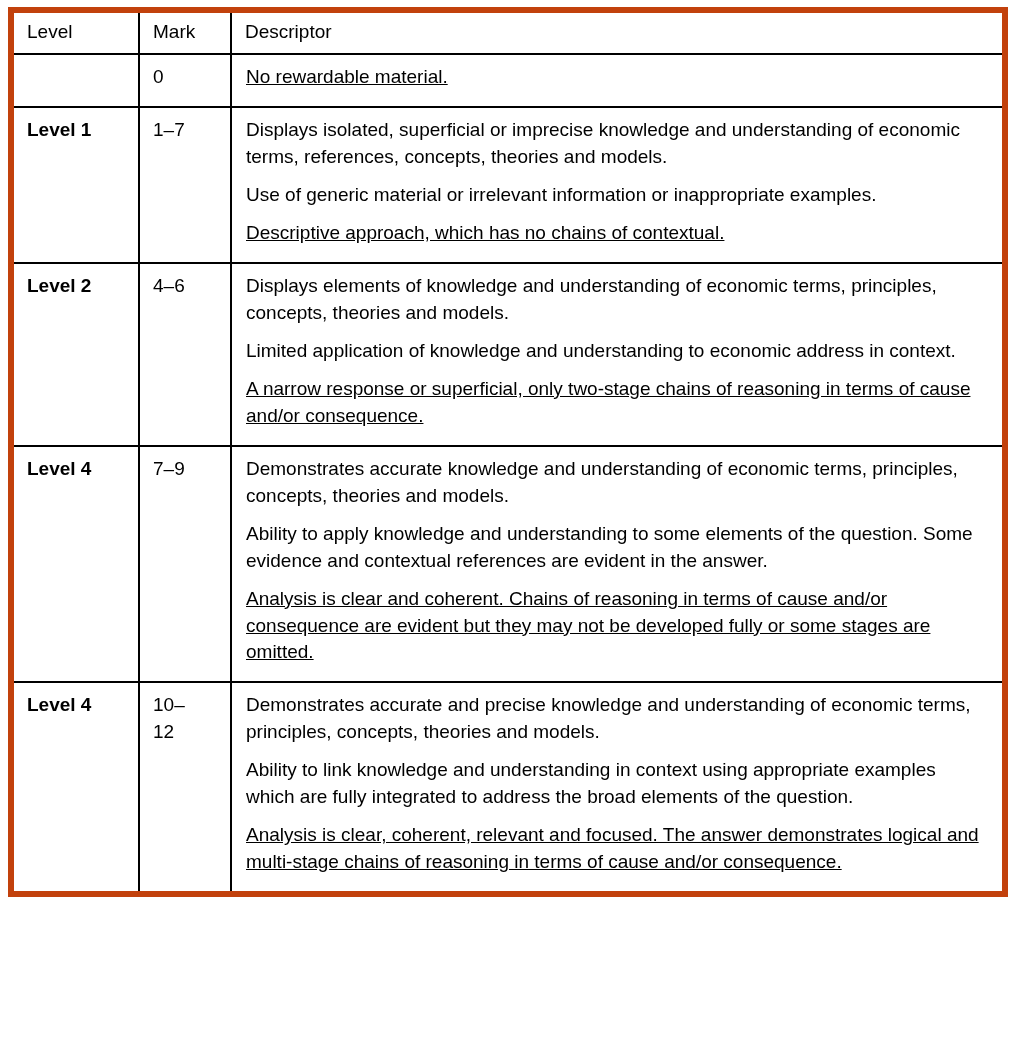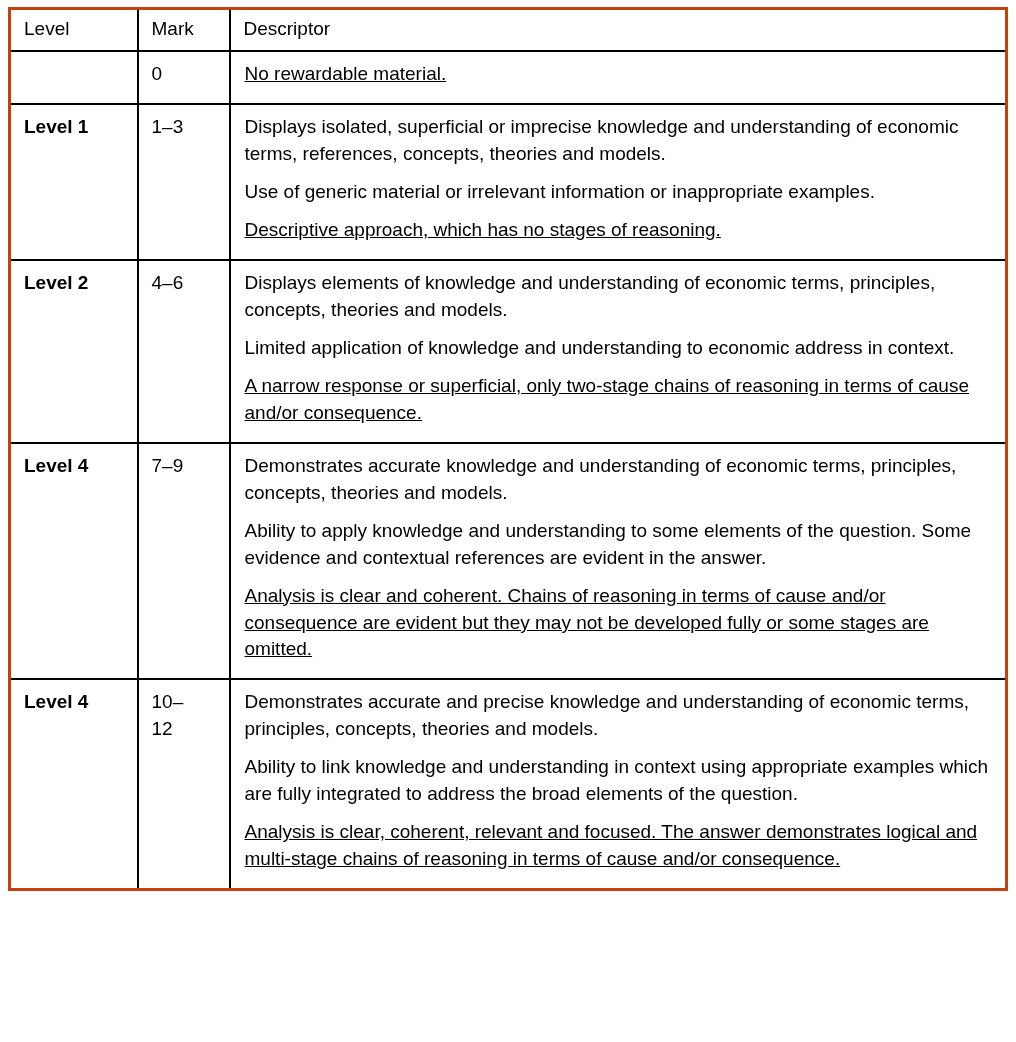--- a/index.html
+++ b/index.html
@@ -21,7 +21,7 @@
     width: 100%;
     border-collapse: collapse;
     table-layout: fixed;
-    border: 3px solid #c2410c;
+    border: 6px solid #c2410c;
   }
   col.col-level { width: 128px; }
   col.col-mark  { width: 92px; }

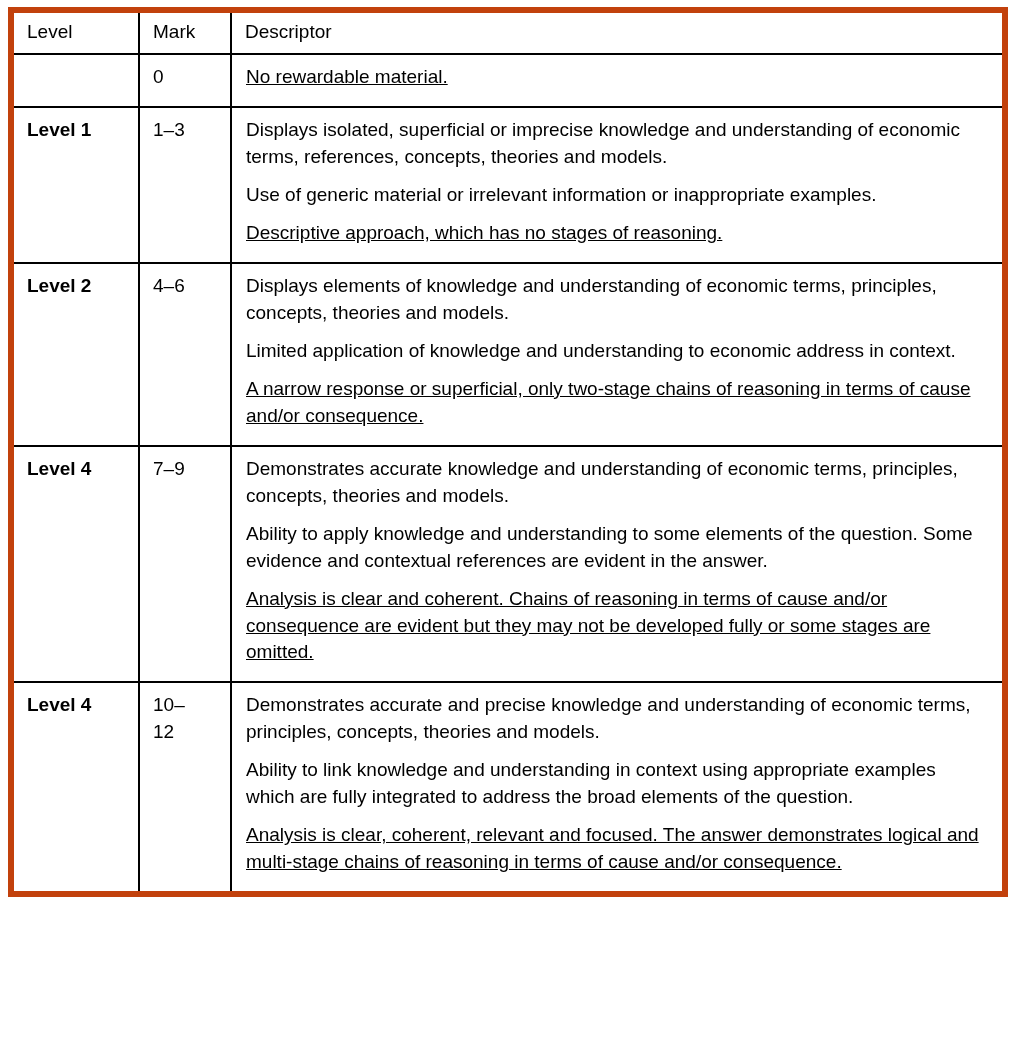--- a/index.html
+++ b/index.html
@@ -85,7 +85,7 @@
 
   <tr>
     <td class="level-cell">Level 1</td>
-    <td class="mark-cell">1–​3</td>
+    <td class="mark-cell">1–​7</td>
     <td class="desc-cell">
             <p>Displays isolated, superficial or imprecise knowledge and understanding of economic terms, references, concepts, theories and models.</p>
             <p>Use of generic material or irrelevant information or inappropriate examples.</p>

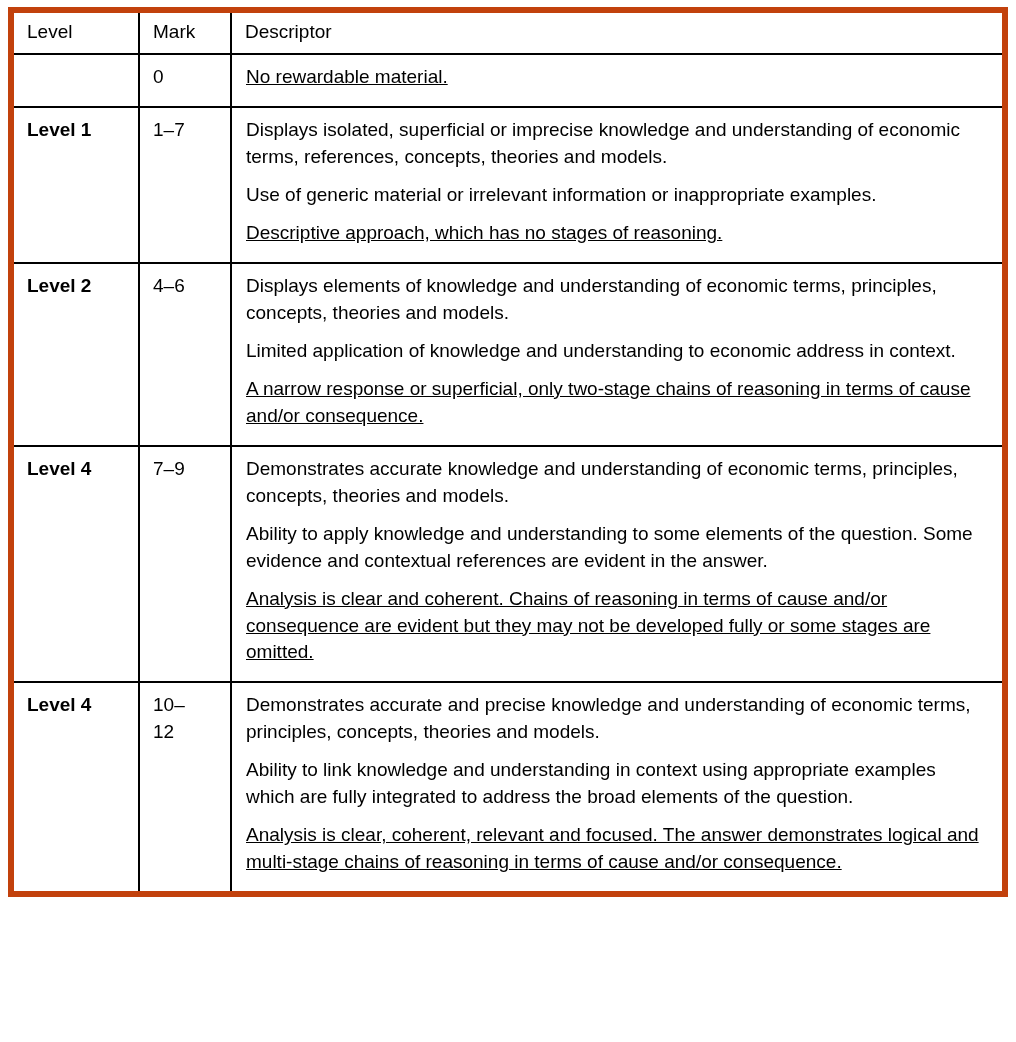--- a/index.html
+++ b/index.html
@@ -89,7 +89,7 @@
     <td class="desc-cell">
             <p>Displays isolated, superficial or imprecise knowledge and understanding of economic terms, references, concepts, theories and models.</p>
             <p>Use of generic material or irrelevant information or inappropriate examples.</p>
-            <p>Descriptive approach, which has no stages of reasoning.</p>
+            <p>Descriptive approach, which has no chains of contextual.</p>
           </td>
   </tr>
 

